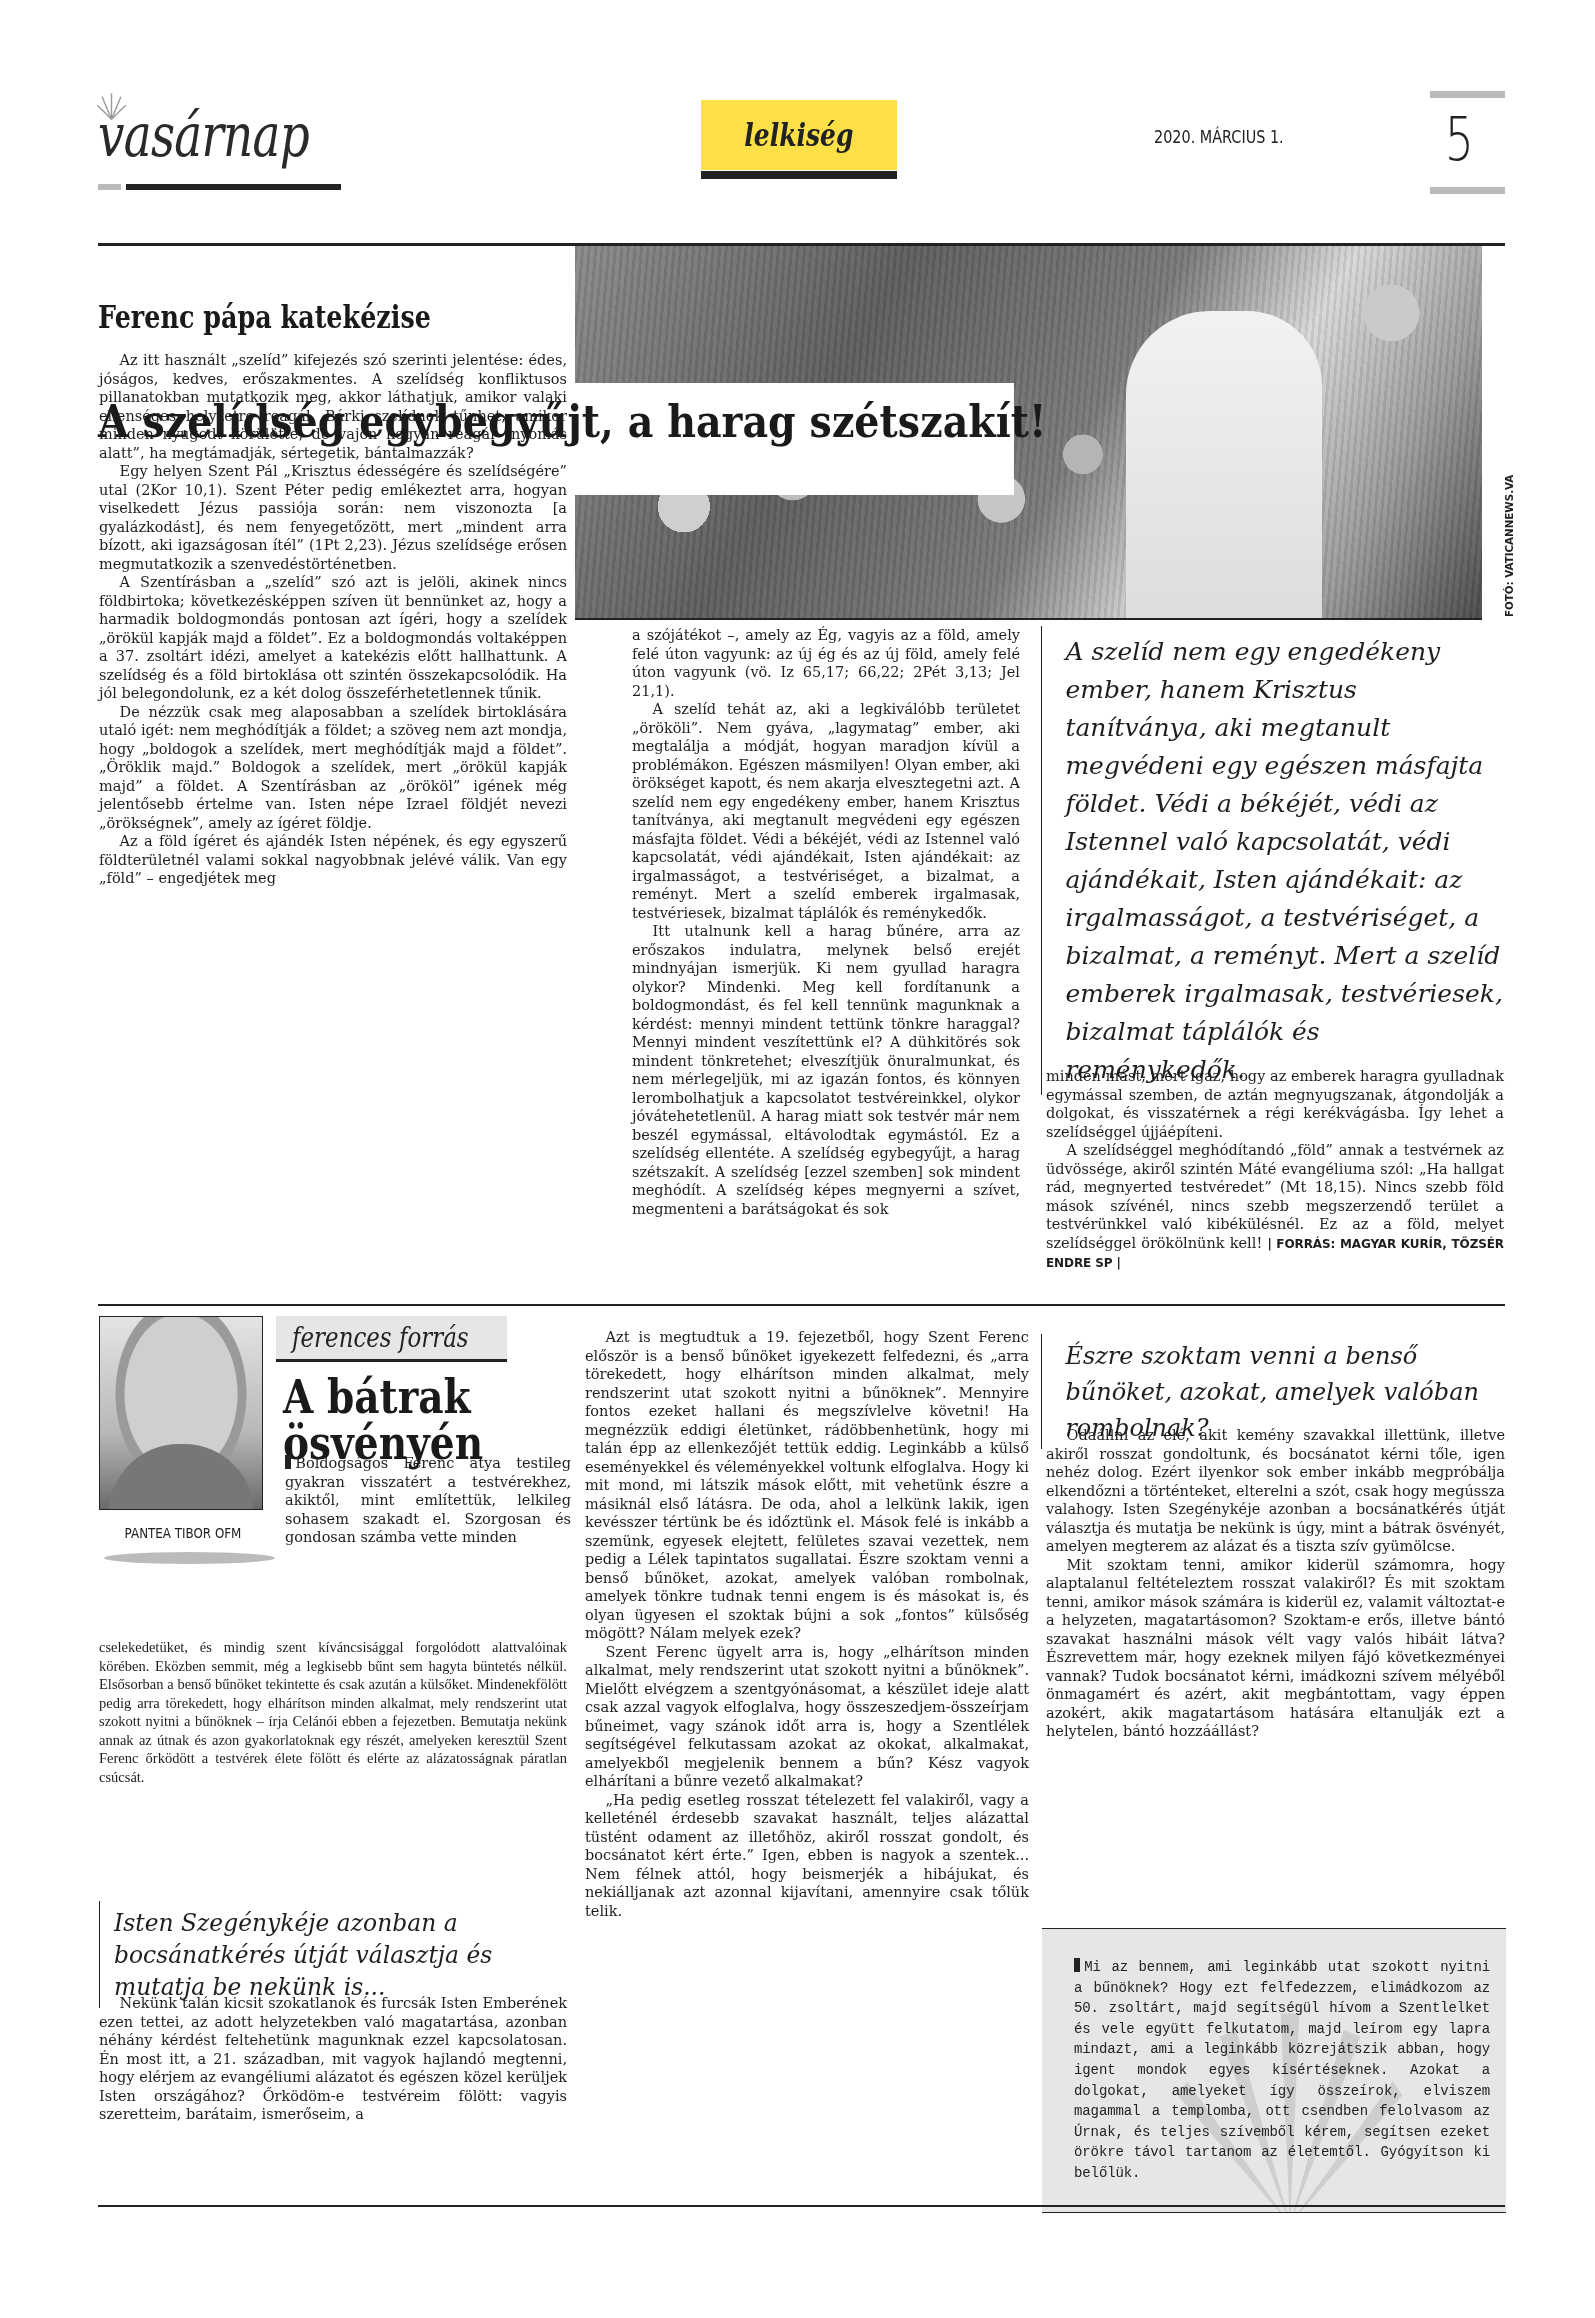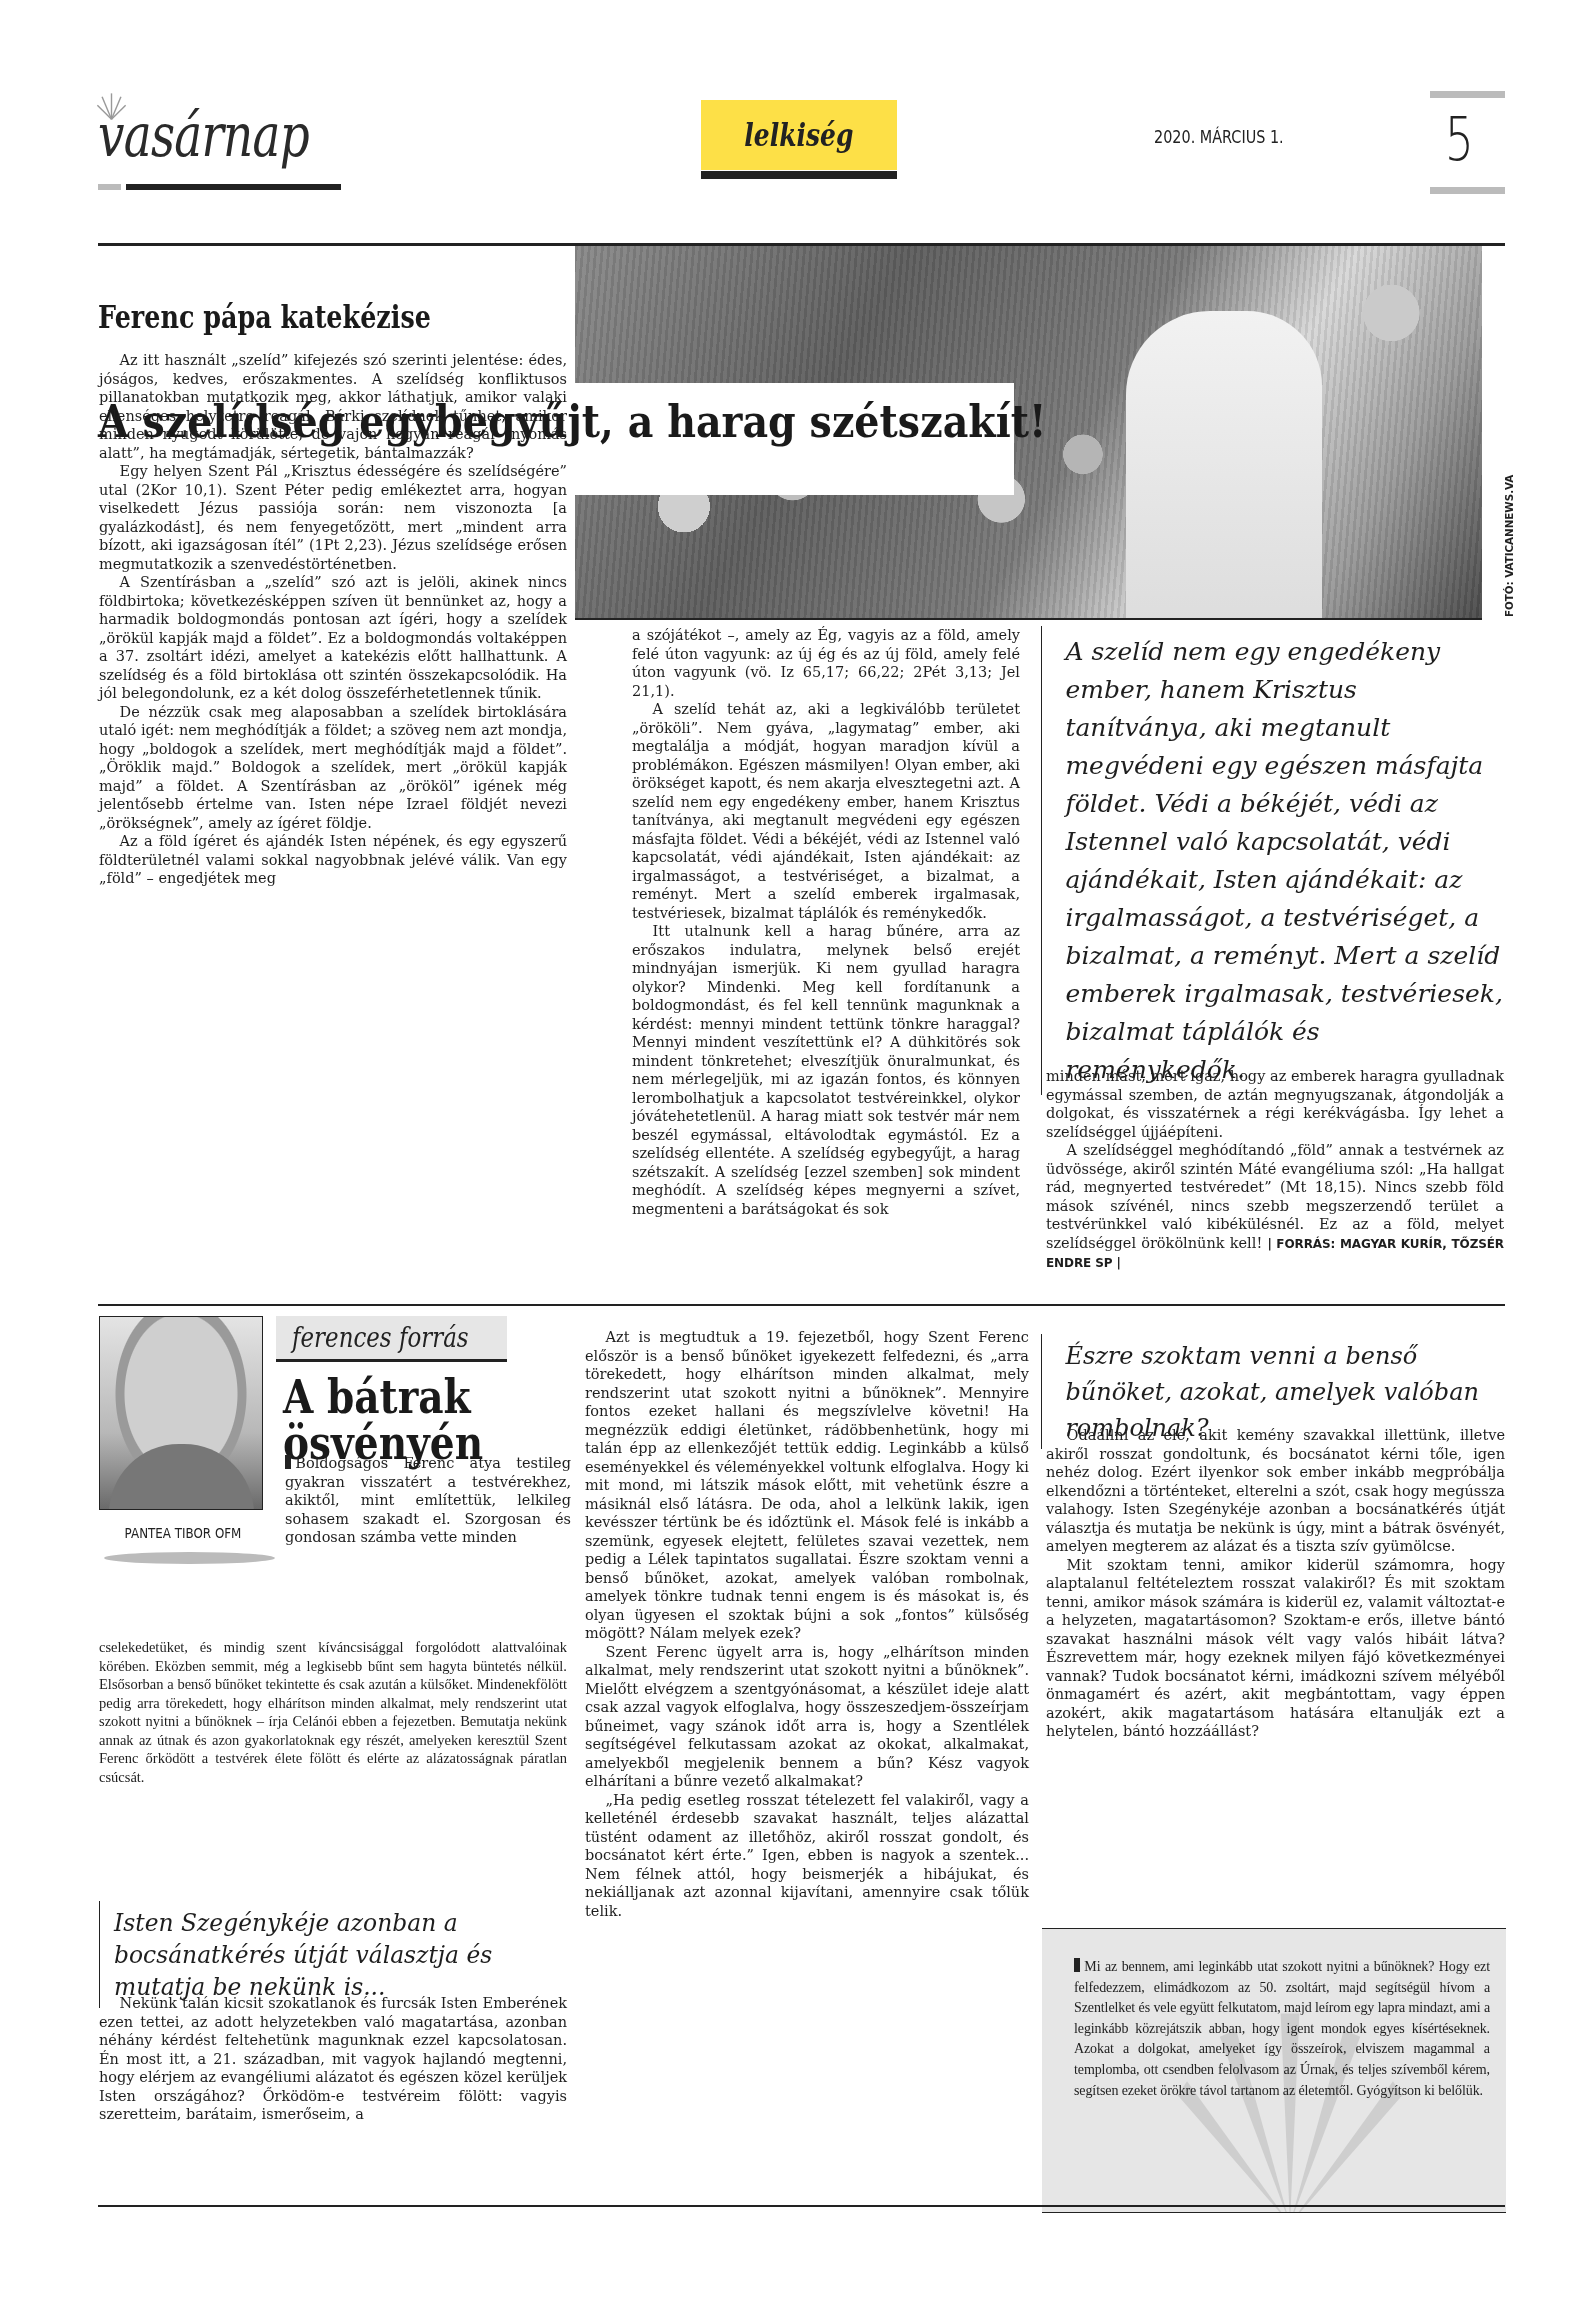--- a/index.html
+++ b/index.html
@@ -81,7 +81,7 @@
 
   .info-box { left: 1042px; top: 1928px; width: 464px; height: 285px; background: #e6e6e6; border-top: 1.9px solid #222; border-bottom: 1.9px solid #222; overflow: hidden; }
   .info-box .watermark { position: absolute; left: 131px; top: 61px; width: 234px; height: 234px; opacity: 0.25; }
-  .info-text { position: absolute; left: 32px; top: 28px; width: 416px; font-family: Liberation Serif, serif; font-size: 14px; line-height: 20.6px; color: #222; text-align: justify; letter-spacing: -0.1px; }
+  .info-text { position: absolute; left: 32px; top: 28px; width: 416px; font-family: Liberation Mono, monospace; font-size: 14px; line-height: 20.6px; color: #222; text-align: justify; letter-spacing: -0.1px; }
 
   .bottom-rule { left: 98px; top: 2205px; width: 1407px; height: 2.3px; background: #222; }
 

